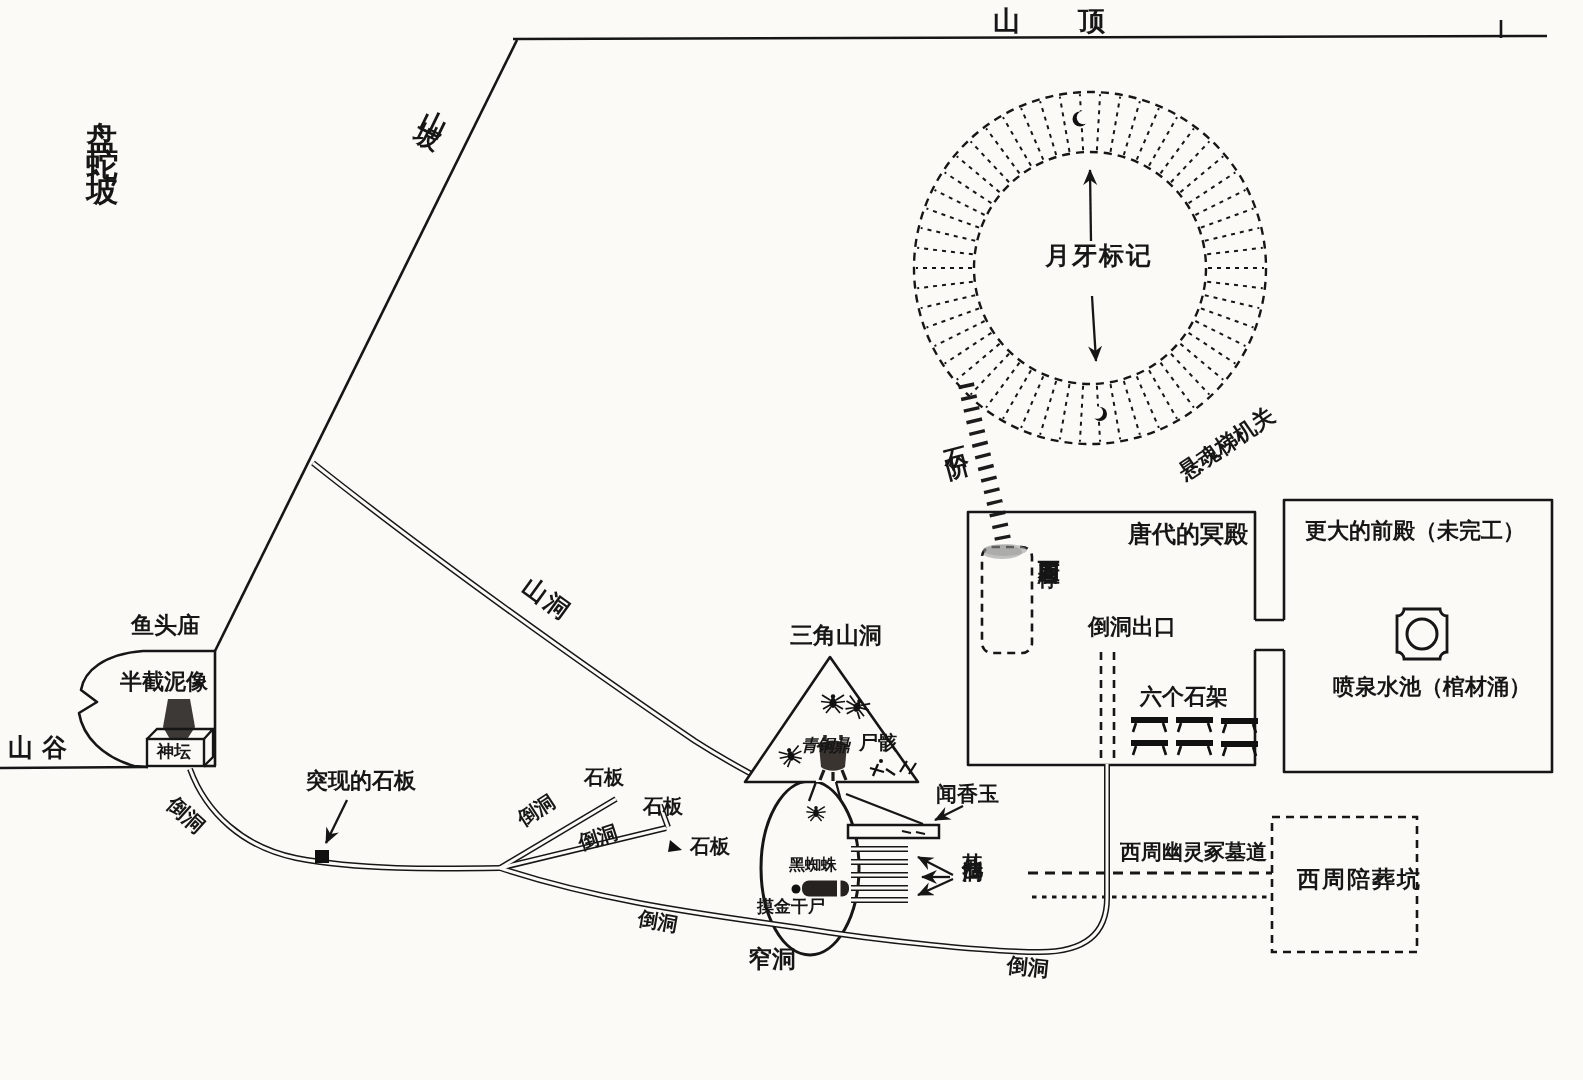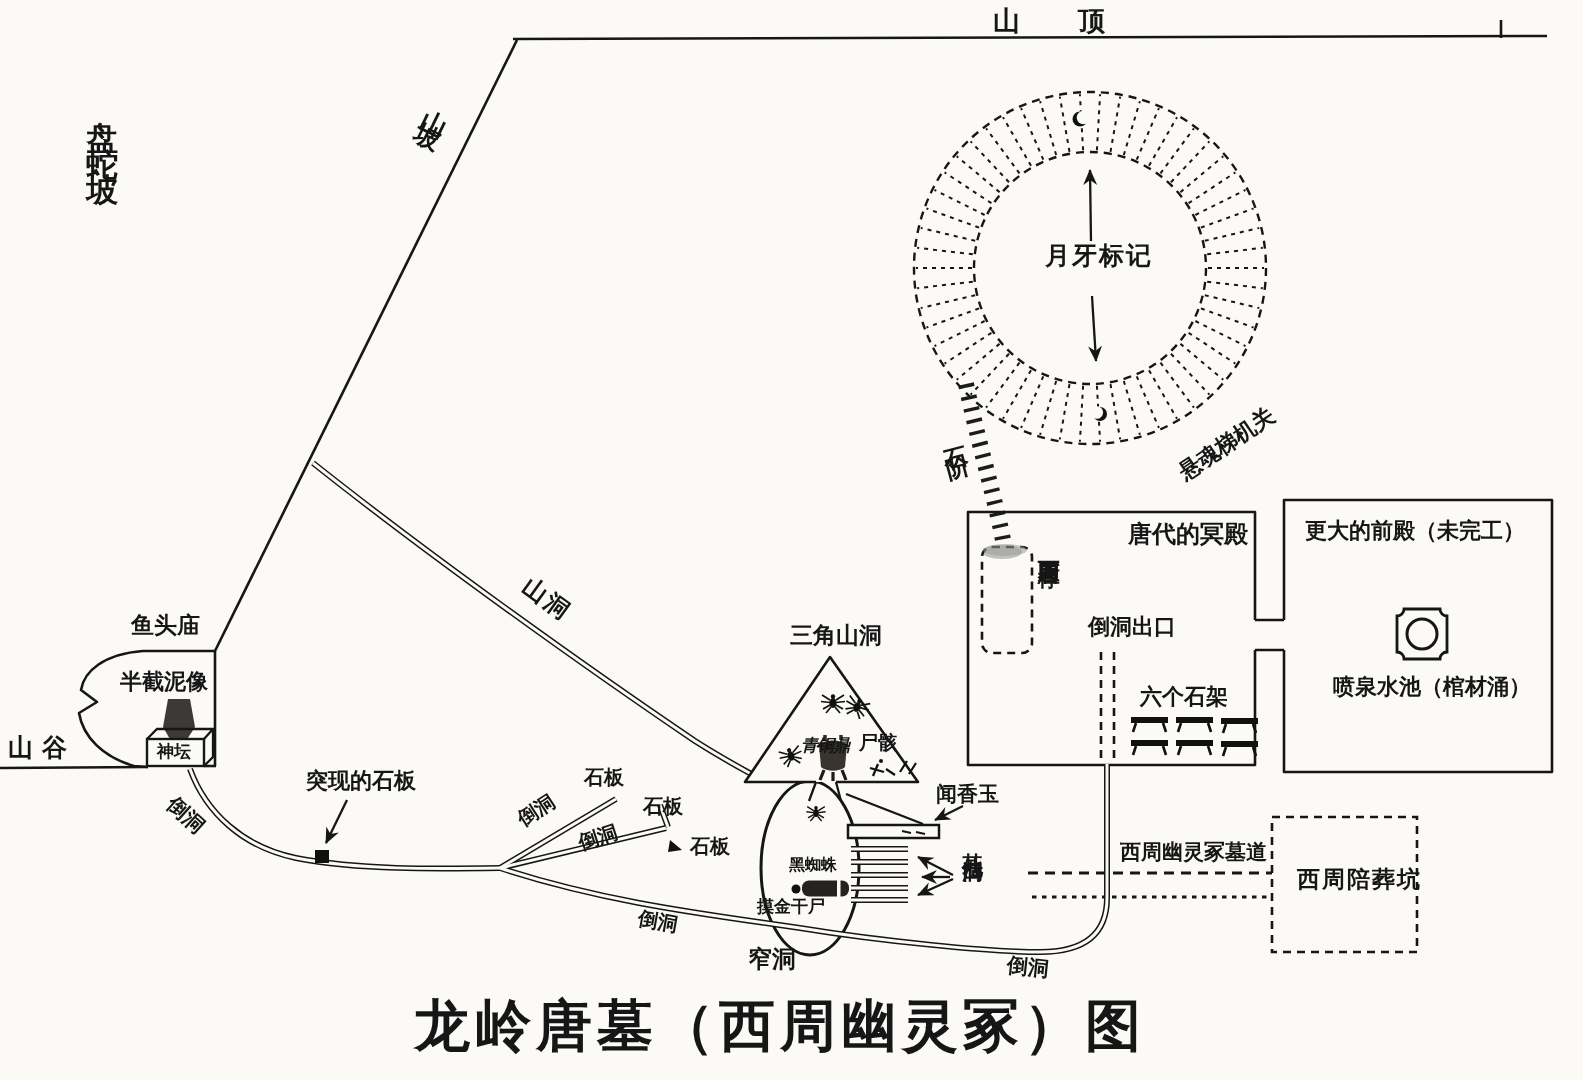--- a/index.html
+++ b/index.html
@@ -300,7 +300,6 @@
 <div class="lbl" style="left:1120px;top:840px;font-size:21px;">西周幽灵冢墓道</div>
 <div class="lbl" style="left:1297px;top:867px;font-size:23px;letter-spacing:2px;">西周陪葬坑</div>
 
-<div class="lbl title" style="left:180px;top:995px;width:1200px;font-size:56px;">龙岭唐墓（西周幽灵冢）图</div>
 
 </div>
 

